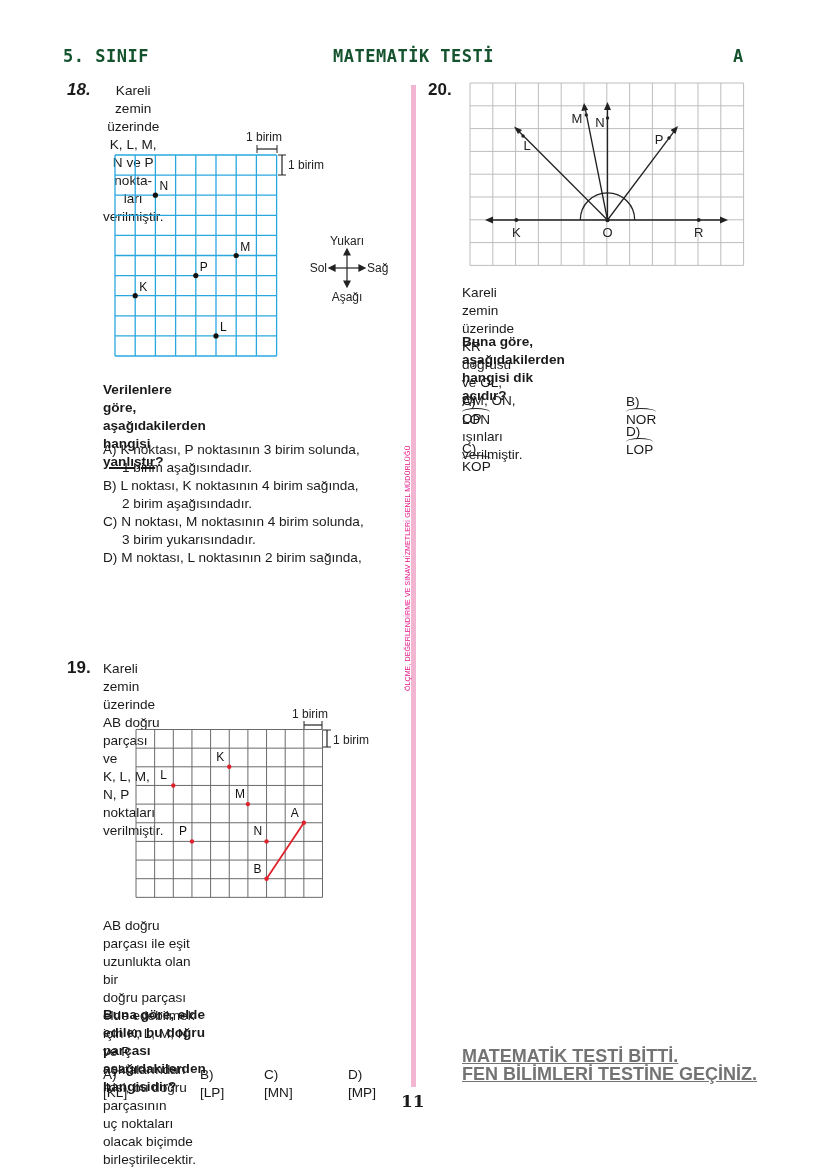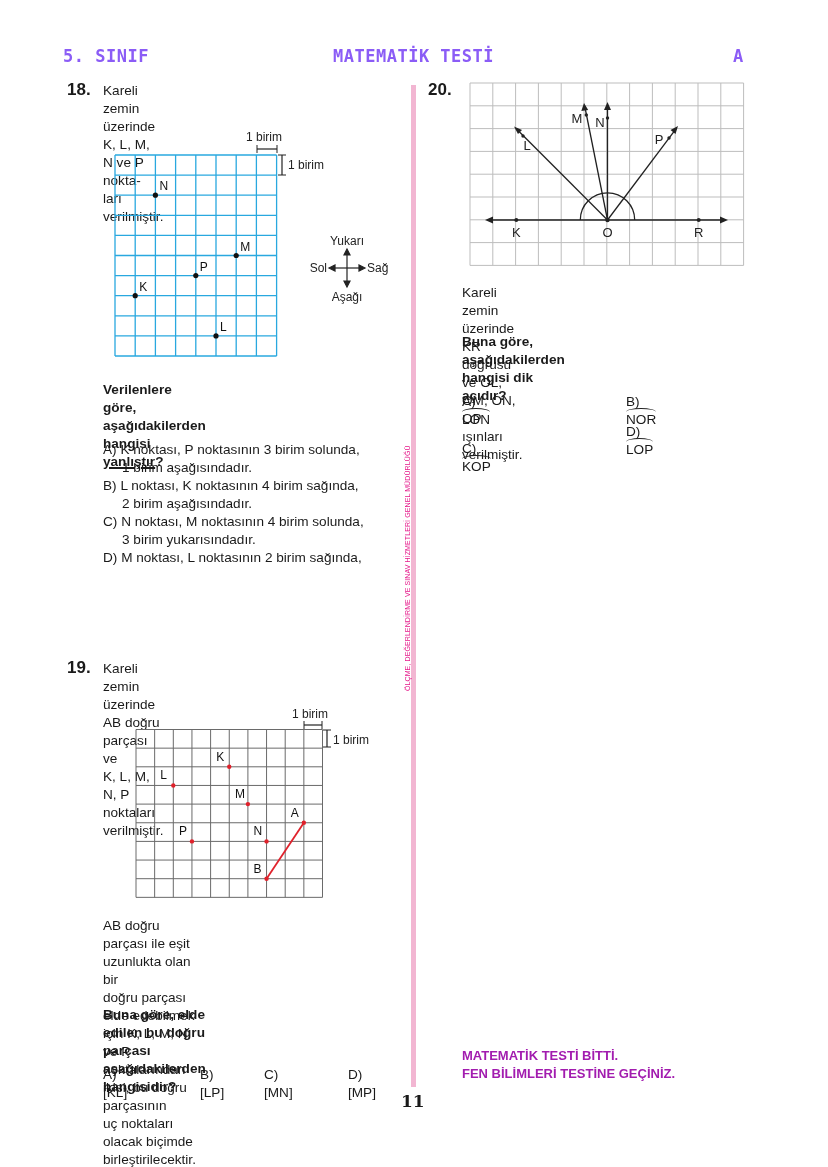--- a/index.html
+++ b/index.html
@@ -5,7 +5,7 @@
   html,body{margin:0;padding:0;background:#fff;}
   body{width:828px;height:1167px;position:relative;overflow:hidden;font-family:"Liberation Sans",sans-serif;color:#1a1a1a;}
   .abs{position:absolute;}
-  .hdr{font-family:"DejaVu Sans Mono",monospace;font-weight:bold;color:#8b5cf6;font-size:17px;letter-spacing:0.5px;}
+  .hdr{font-family:"DejaVu Sans Mono",monospace;font-weight:bold;color:#14532d;font-size:17px;letter-spacing:0.5px;}
   .qnum{font-weight:bold;font-size:17px;}
   .txt{font-size:13.6px;line-height:18px;}
   .bold{font-weight:bold;}

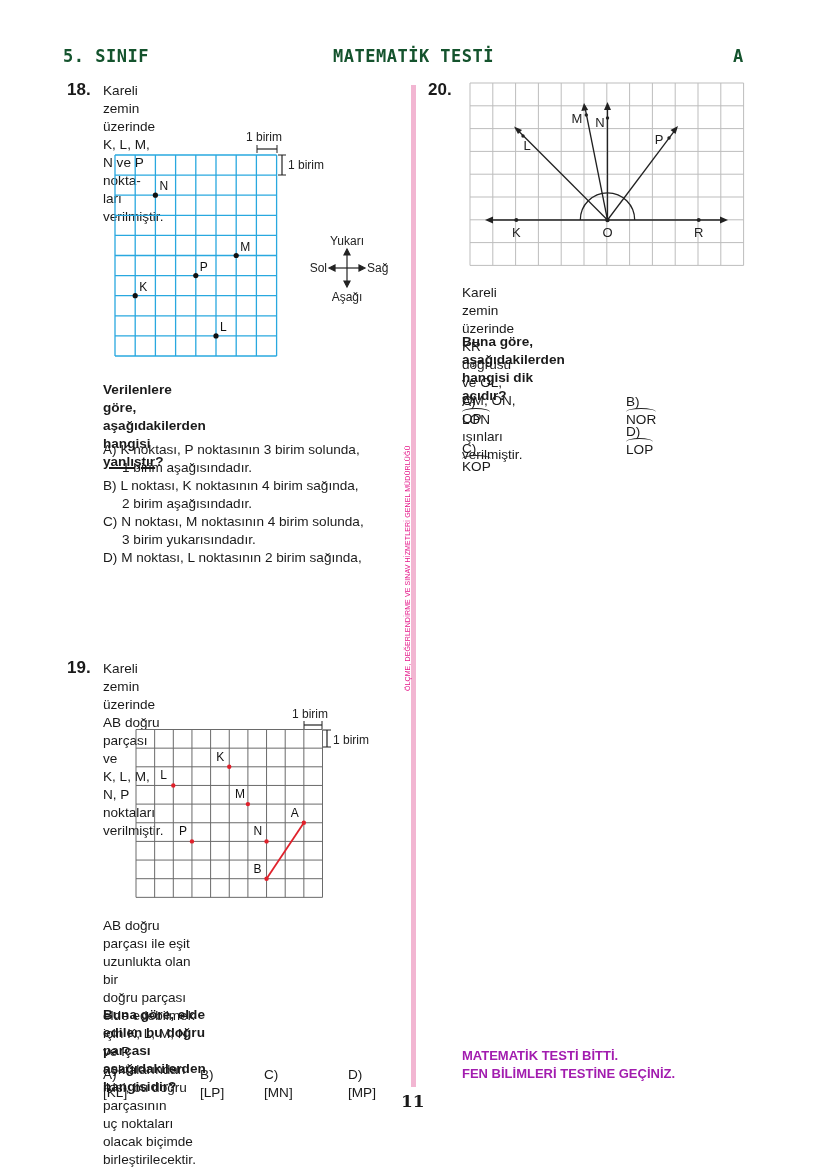--- a/index.html
+++ b/index.html
@@ -30,7 +30,7 @@
 <div class="abs vtext">ÖLÇME, DEĞERLENDİRME VE SINAV HİZMETLERİ GENEL MÜDÜRLÜĞÜ</div>
 
 <div class="abs" style="left:0;top:0;">
-  <div class="abs qnum" style="left:67px;top:80px;">18.</div>
+  <div class="abs qnum" style="left:67px;top:80px;font-style:italic;">18.</div>
   <div class="abs txt" style="left:103px;top:82px;">
     <div>Kareli zemin üzerinde K, L, M, N ve P nokta-</div>
     <div>ları verilmiştir.</div>

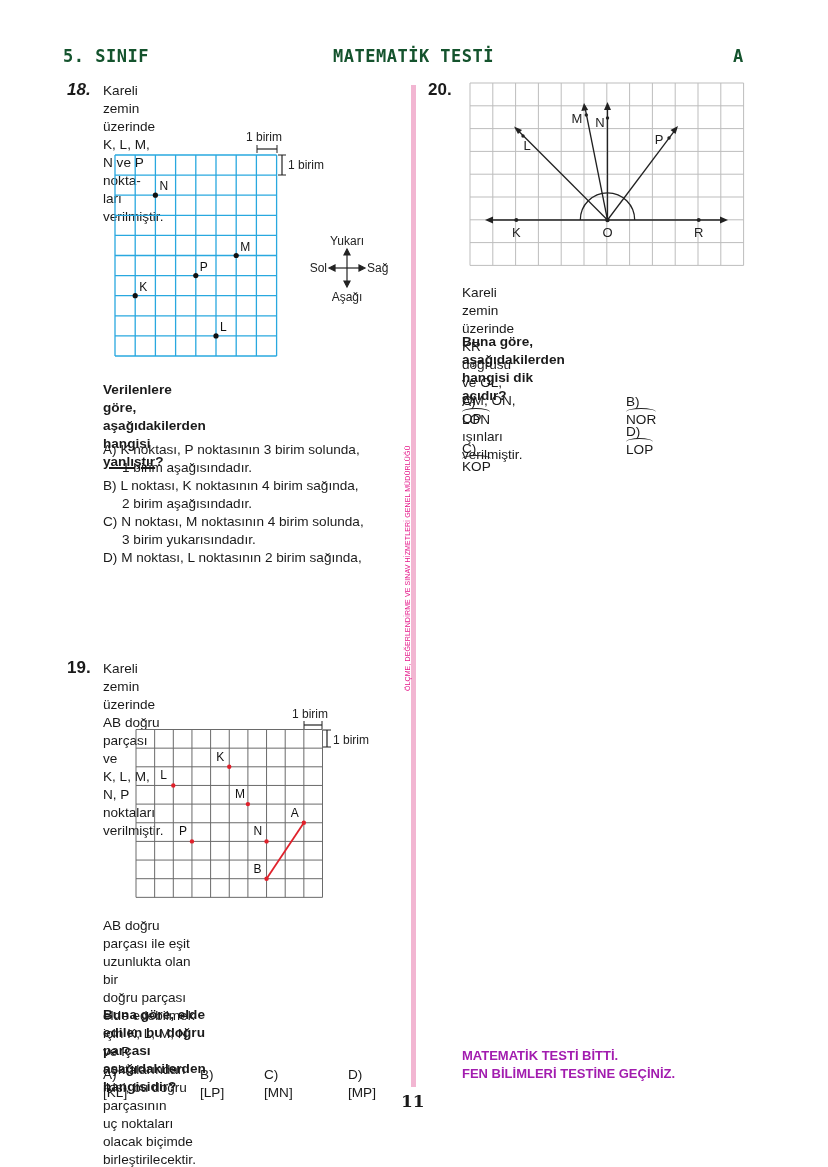--- a/index.html
+++ b/index.html
@@ -31,7 +31,7 @@
 
 <div class="abs" style="left:0;top:0;">
   <div class="abs qnum" style="left:67px;top:80px;font-style:italic;">18.</div>
-  <div class="abs txt" style="left:103px;top:82px;">
+  <div class="abs txt" style="left:103px;top:82px;text-align:center;">
     <div>Kareli zemin üzerinde K, L, M, N ve P nokta-</div>
     <div>ları verilmiştir.</div>
   </div>

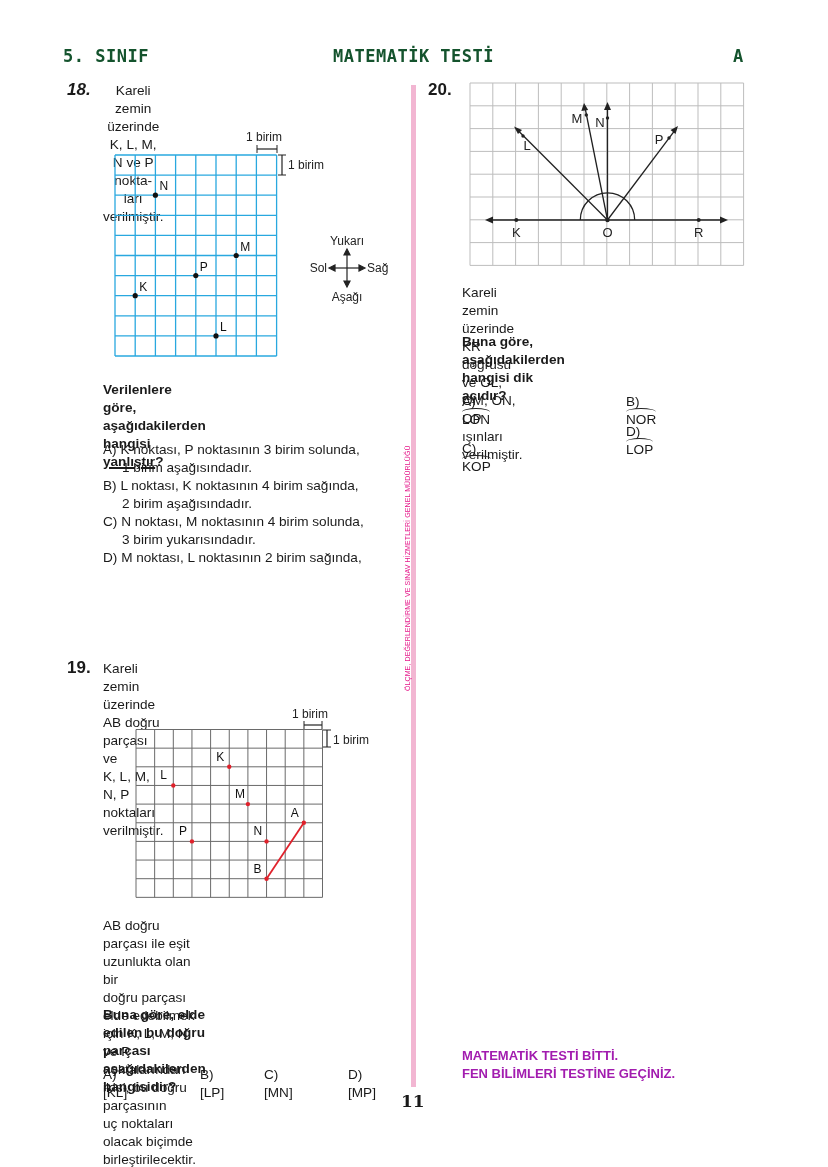--- a/index.html
+++ b/index.html
@@ -14,7 +14,7 @@
   .opt{font-size:13.6px;line-height:18px;}
   .opt .ind{padding-left:19px;display:block;}
   .pageno{font-family:"DejaVu Serif",serif;font-weight:bold;font-size:17px;}
-  .end{font-weight:bold;color:#a21caf;font-size:13px;line-height:18px;}
+  .end{font-weight:bold;color:#737373;font-size:18px;line-height:18px;text-decoration:underline;}
   .arcopt{display:inline-block;position:relative;}
   .arcopt .hat{position:absolute;left:0;right:0;top:-3px;height:7px;border-top:1.3px solid #222;border-radius:50% 50% 0 0;}
   svg text{font-family:"Liberation Sans",sans-serif;}

